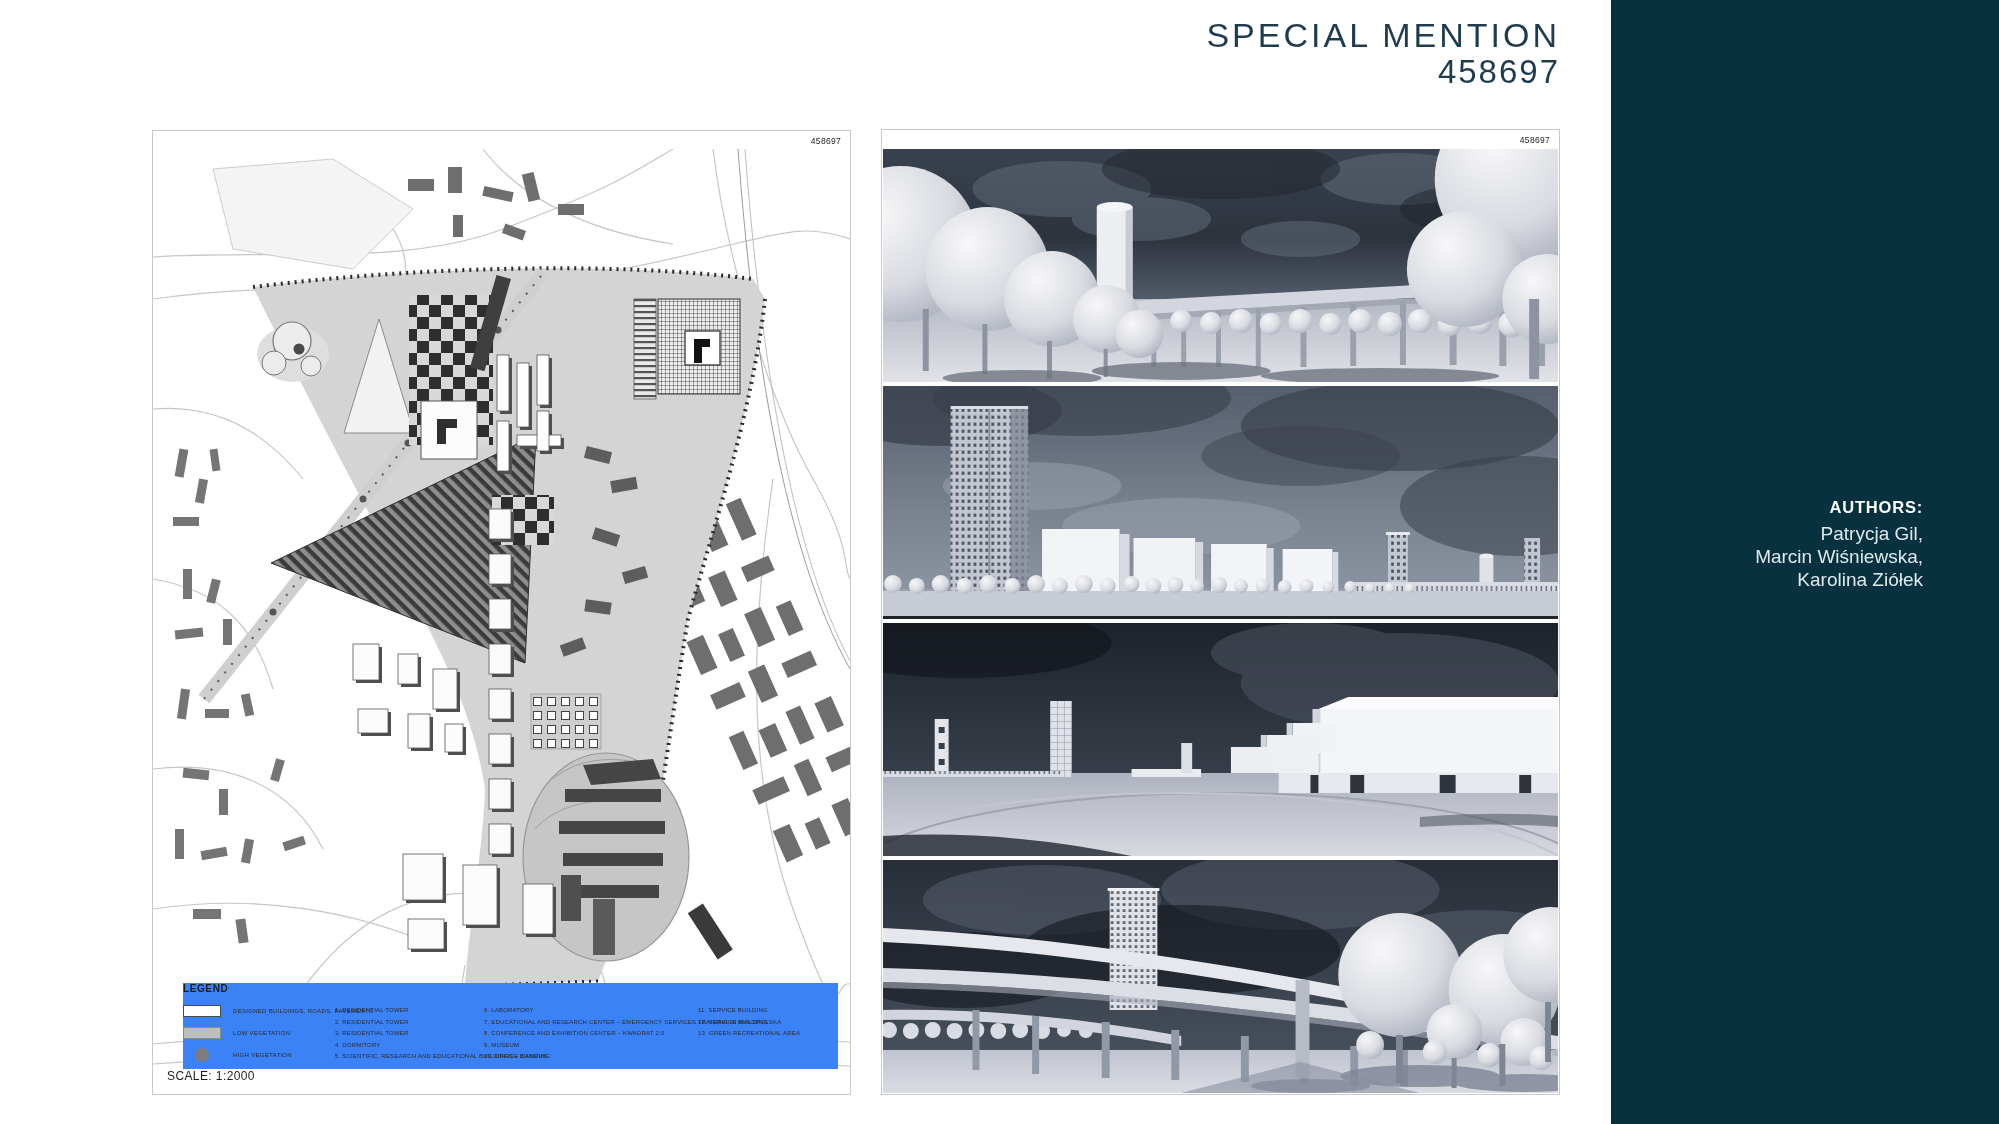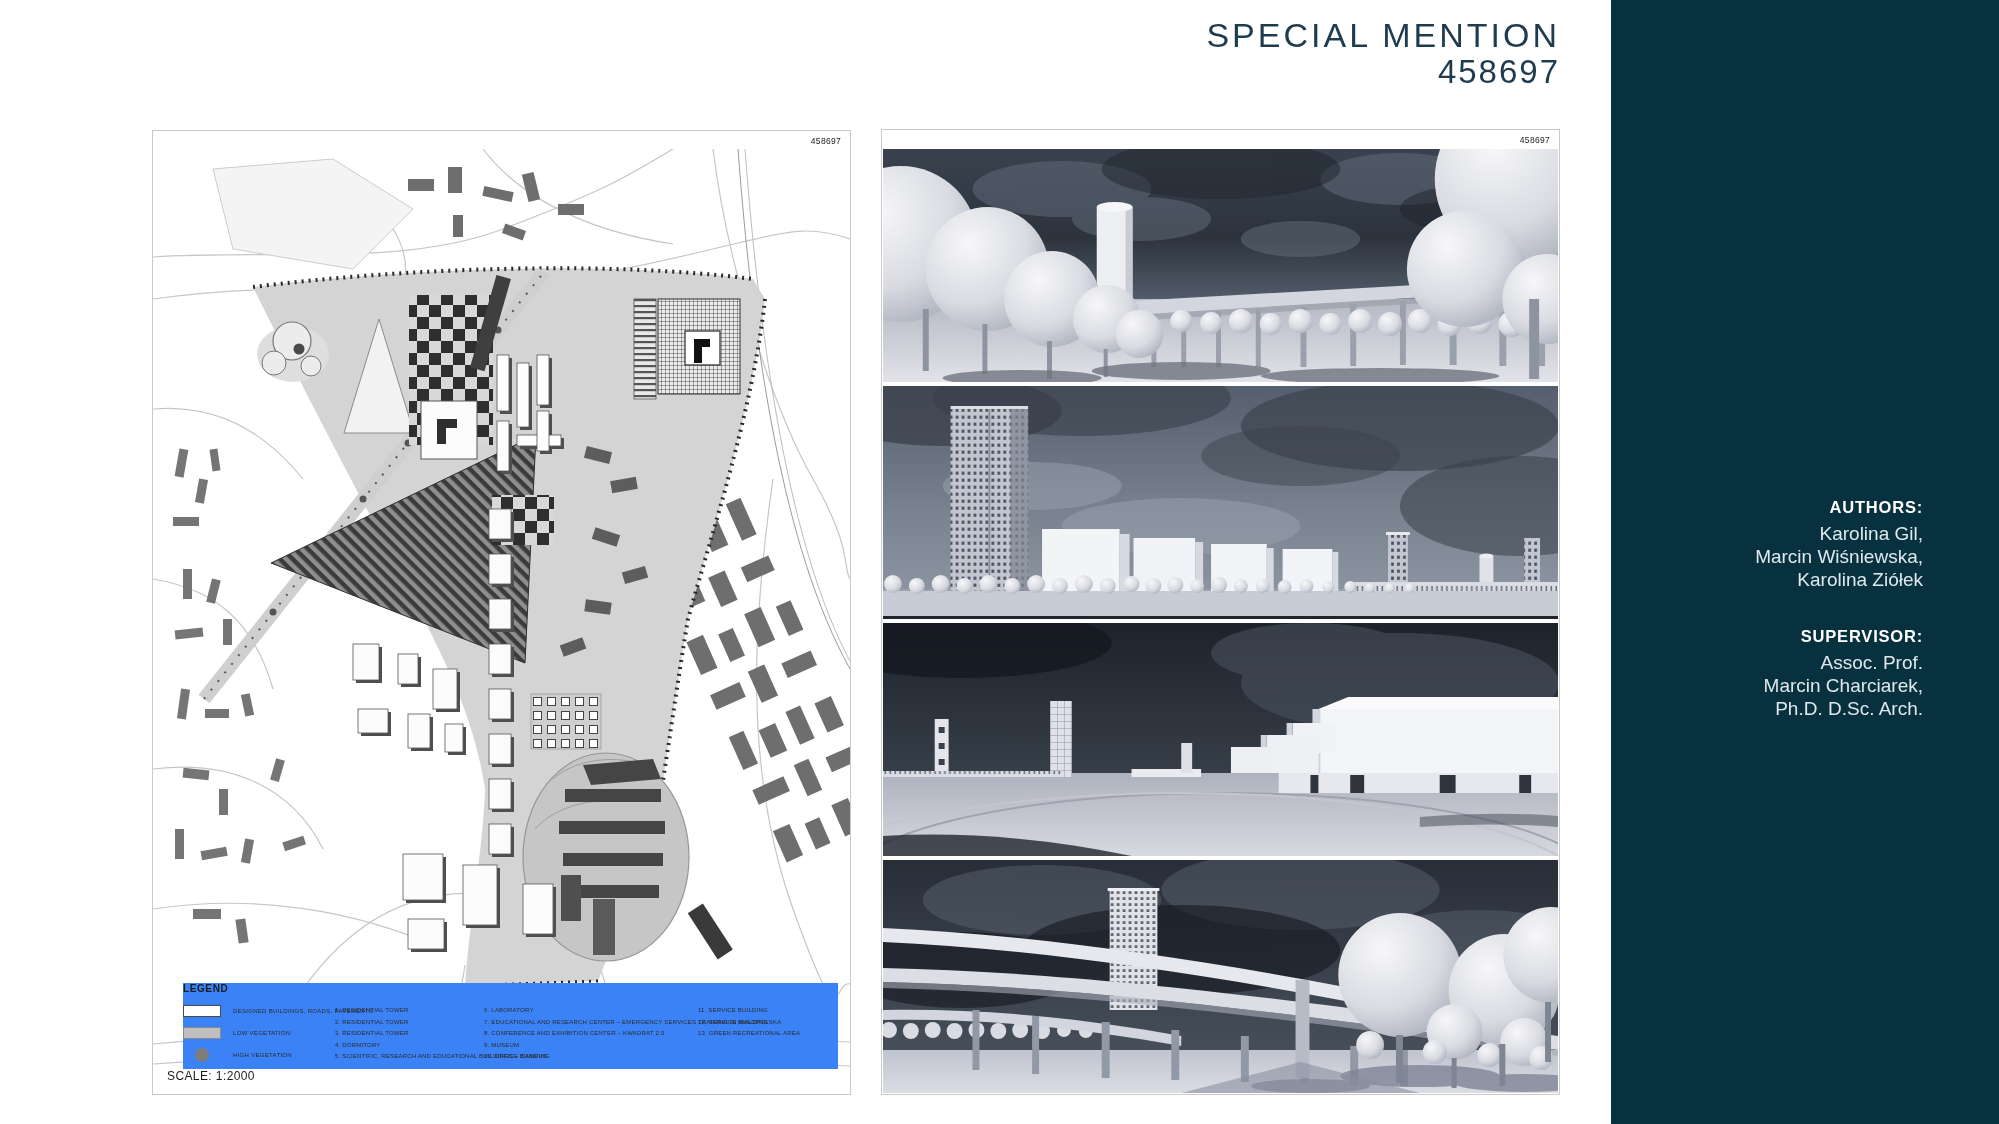--- a/index.html
+++ b/index.html
@@ -671,7 +671,7 @@
     <div class="sidebar-content">
       <div class="sb-section">
         <div class="sb-label">AUTHORS:</div>
-        <div class="sb-line">Karolina Gil,</div>
+        <div class="sb-line">Patrycja Gil,</div>
         <div class="sb-line">Marcin Wiśniewska,</div>
         <div class="sb-line">Karolina Ziółek</div>
       </div>

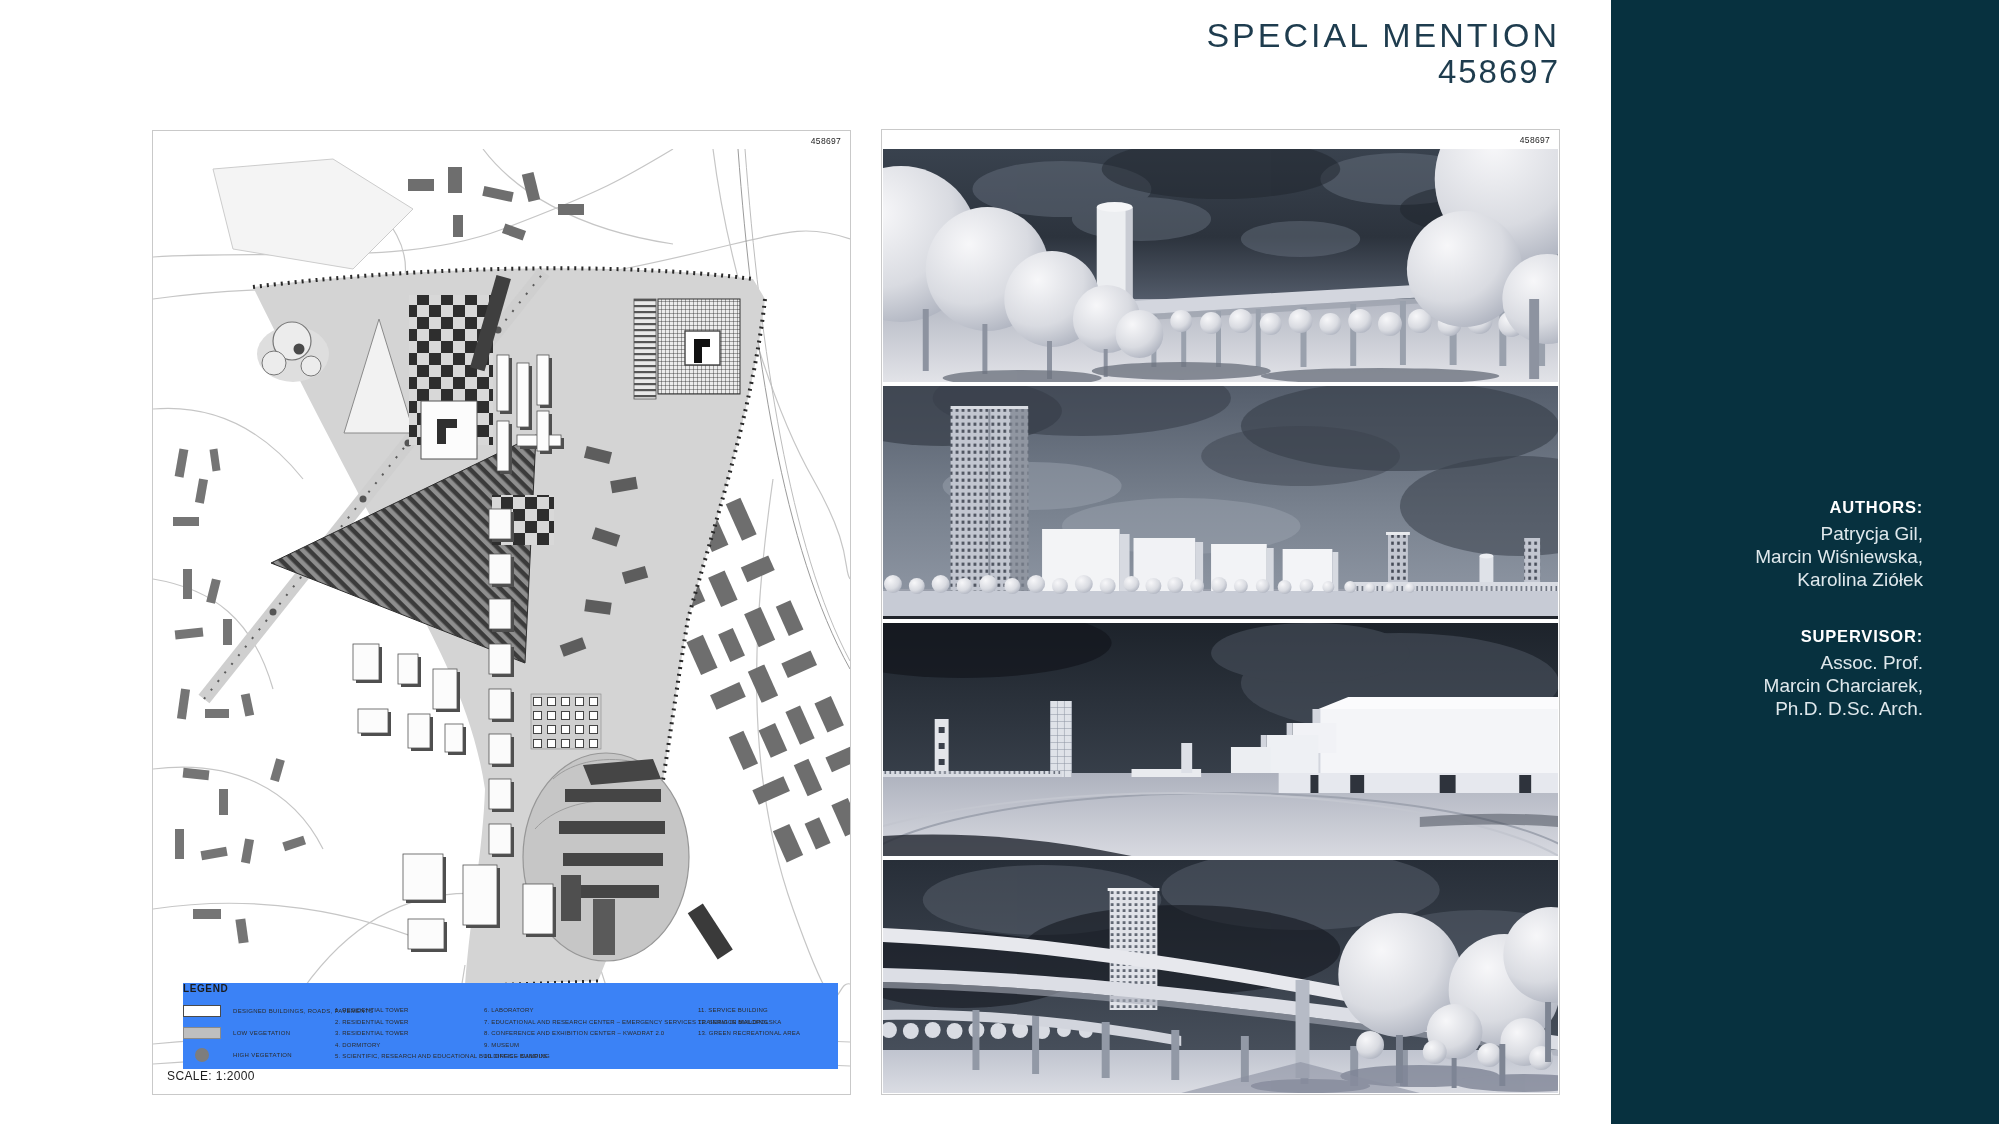--- a/index.html
+++ b/index.html
@@ -675,12 +675,6 @@
         <div class="sb-line">Marcin Wiśniewska,</div>
         <div class="sb-line">Karolina Ziółek</div>
       </div>
-      <div class="sb-section">
-        <div class="sb-label">SUPERVISOR:</div>
-        <div class="sb-line">Assoc. Prof.</div>
-        <div class="sb-line">Marcin Charciarek,</div>
-        <div class="sb-line">Ph.D. D.Sc. Arch.</div>
-      </div>
     </div>
   </div>
 

